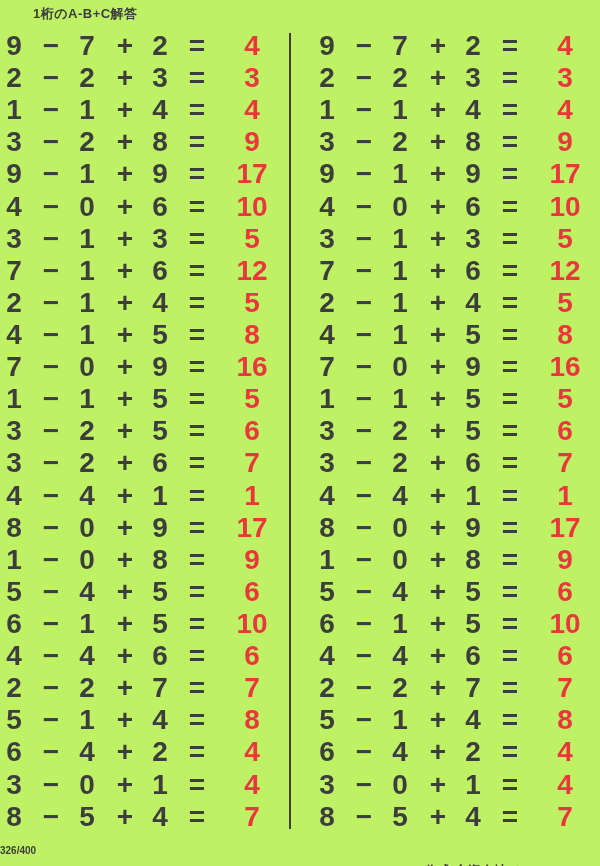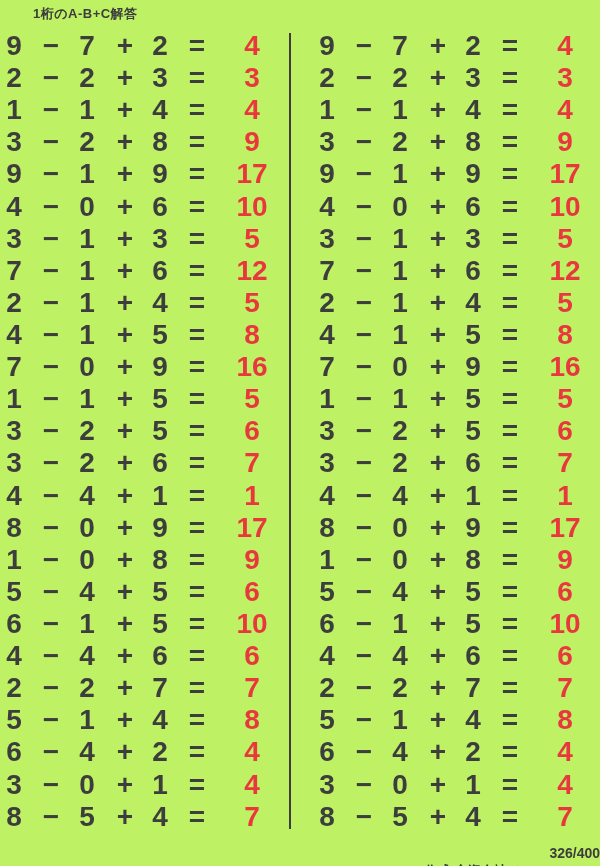--- a/index.html
+++ b/index.html
@@ -65,8 +65,8 @@
     left: 0;
     top: 845px;
     width: 600px;
-    text-align: right;
-    font-size: 14px;
+    text-align: left;
+    font-size: 10px;
     color: #3d3d3d;
   }
   .footer-credit {

